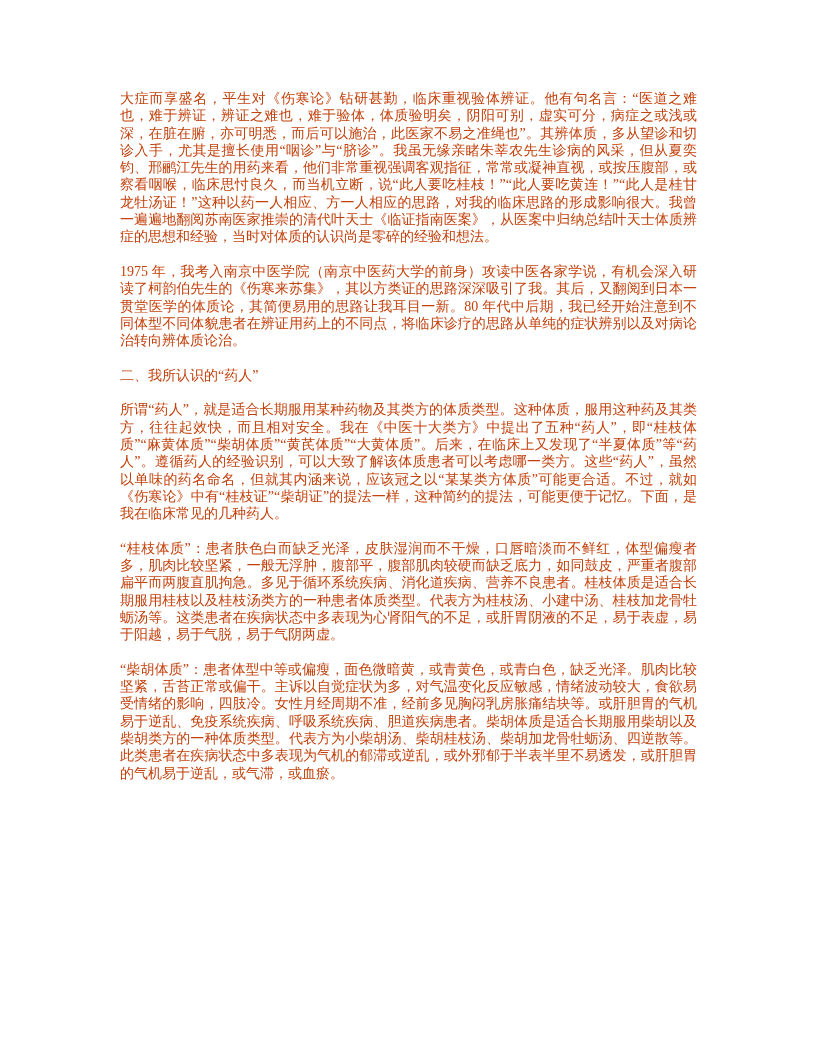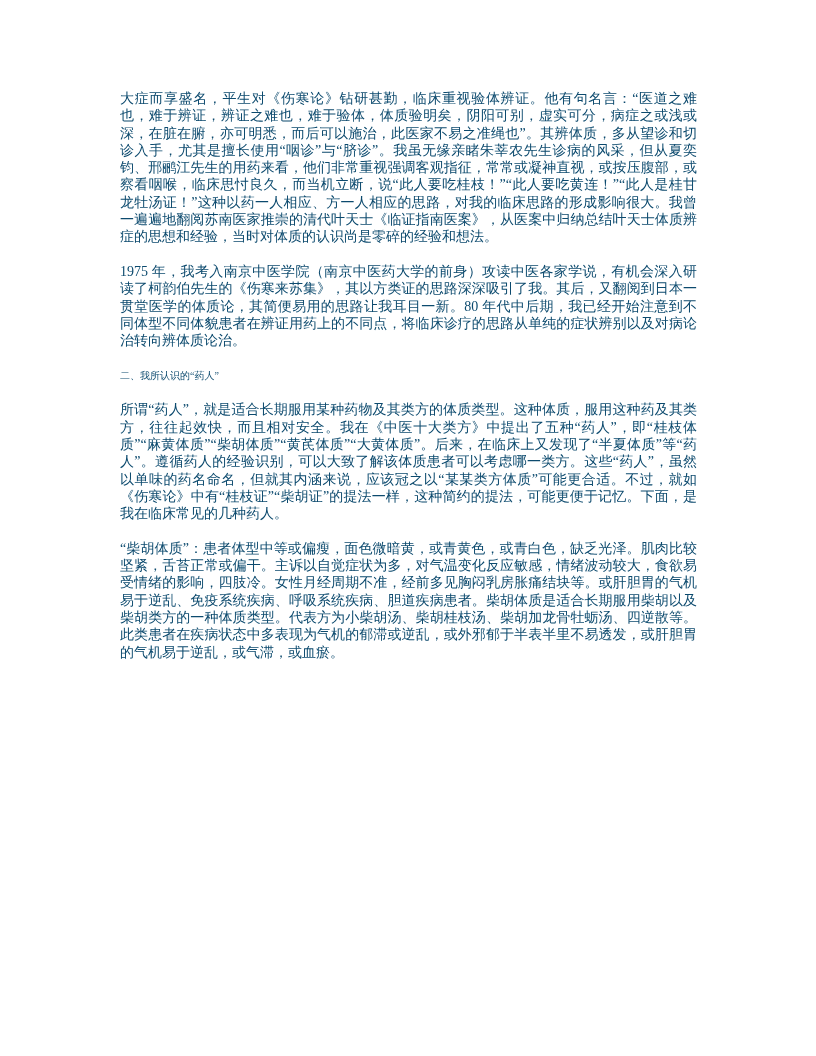--- a/index.html
+++ b/index.html
@@ -18,7 +18,7 @@
     padding: 90px 119px 0 120px;
   }
   .doc-text {
-    color: #0c4a6e;
+    color: #c2410c;
     font-family: "Liberation Serif", "DejaVu Serif", serif;
     font-size: 14px;
     line-height: 17.3px;

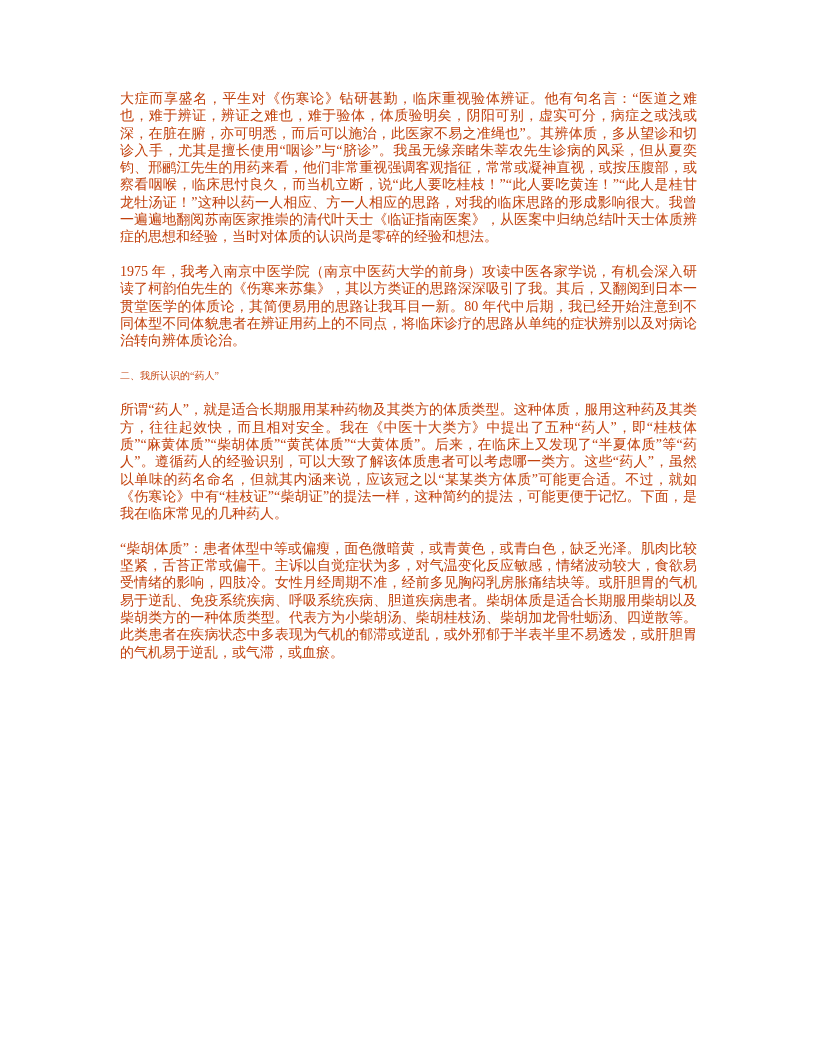--- a/index.html
+++ b/index.html
@@ -31,7 +31,7 @@
   }
   .heading {
     font-weight: normal;
-    font-size: 10px;
+    font-size: 14px;
     margin: 0 0 17.3px 0;
   }
 </style>

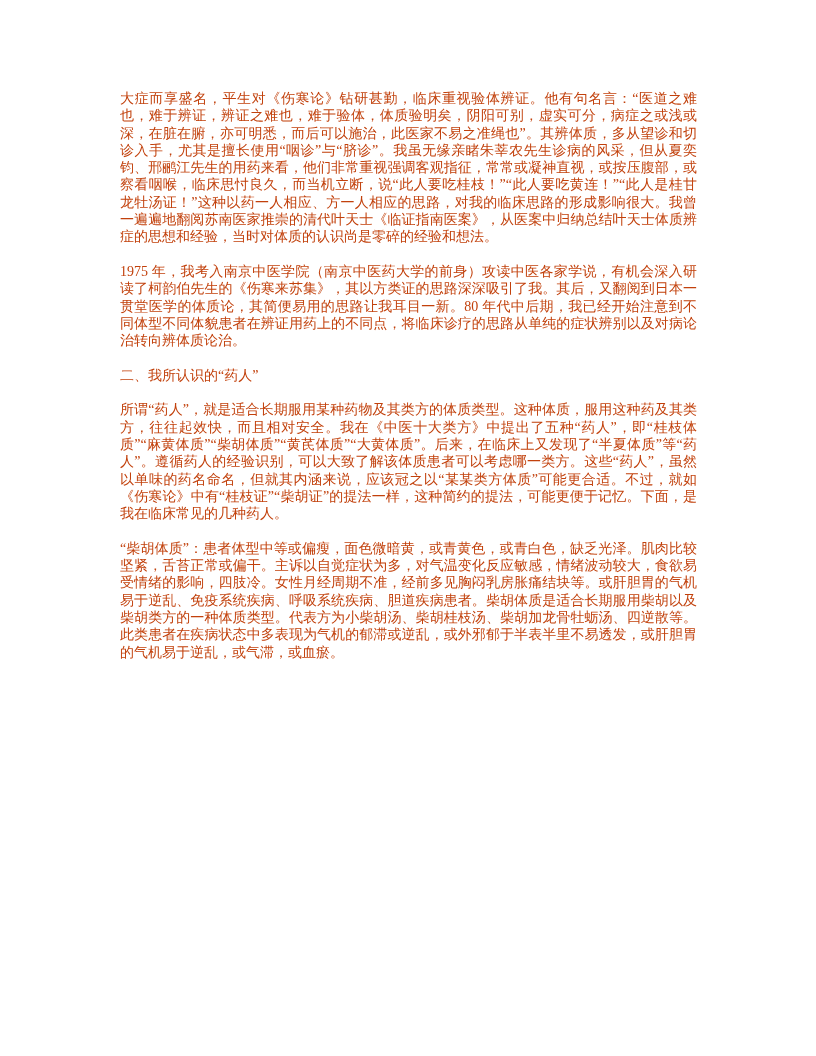--- a/index.html
+++ b/index.html
@@ -43,6 +43,7 @@
   <p class="block">1975 年，我考入南京中医学院（南京中医药大学的前身）攻读中医各家学说，有机会深入研读了柯韵伯先生的《伤寒来苏集》，其以方类证的思路深深吸引了我。其后，又翻阅到日本一贯堂医学的体质论，其简便易用的思路让我耳目一新。80 年代中后期，我已经开始注意到不同体型不同体貌患者在辨证用药上的不同点，将临床诊疗的思路从单纯的症状辨别以及对病论治转向辨体质论治。</p>
   <h2 class="heading">二、我所认识的“药人”</h2>
   <p class="block">所谓“药人”，就是适合长期服用某种药物及其类方的体质类型。这种体质，服用这种药及其类方，往往起效快，而且相对安全。我在《中医十大类方》中提出了五种“药人”，即“桂枝体质”“麻黄体质”“柴胡体质”“黄芪体质”“大黄体质”。后来，在临床上又发现了“半夏体质”等“药人”。遵循药人的经验识别，可以大致了解该体质患者可以考虑哪一类方。这些“药人”，虽然以单味的药名命名，但就其内涵来说，应该冠之以“某某类方体质”可能更合适。不过，就如《伤寒论》中有“桂枝证”“柴胡证”的提法一样，这种简约的提法，可能更便于记忆。下面，是我在临床常见的几种药人。</p>
+  <p class="block">“桂枝体质”：患者肤色白而缺乏光泽，皮肤湿润而不干燥，口唇暗淡而不鲜红，体型偏瘦者多，肌肉比较坚紧，一般无浮肿，腹部平，腹部肌肉较硬而缺乏底力，如同鼓皮，严重者腹部扁平而两腹直肌拘急。多见于循环系统疾病、消化道疾病、营养不良患者。桂枝体质是适合长期服用桂枝以及桂枝汤类方的一种患者体质类型。代表方为桂枝汤、小建中汤、桂枝加龙骨牡蛎汤等。这类患者在疾病状态中多表现为心肾阳气的不足，或肝胃阴液的不足，易于表虚，易于阳越，易于气脱，易于气阴两虚。</p>
   <p class="block">“柴胡体质”：患者体型中等或偏瘦，面色微暗黄，或青黄色，或青白色，缺乏光泽。肌肉比较坚紧，舌苔正常或偏干。主诉以自觉症状为多，对气温变化反应敏感，情绪波动较大，食欲易受情绪的影响，四肢冷。女性月经周期不准，经前多见胸闷乳房胀痛结块等。或肝胆胃的气机易于逆乱、免疫系统疾病、呼吸系统疾病、胆道疾病患者。柴胡体质是适合长期服用柴胡以及柴胡类方的一种体质类型。代表方为小柴胡汤、柴胡桂枝汤、柴胡加龙骨牡蛎汤、四逆散等。此类患者在疾病状态中多表现为气机的郁滞或逆乱，或外邪郁于半表半里不易透发，或肝胆胃的气机易于逆乱，或气滞，或血瘀。</p>
 </div>
 

